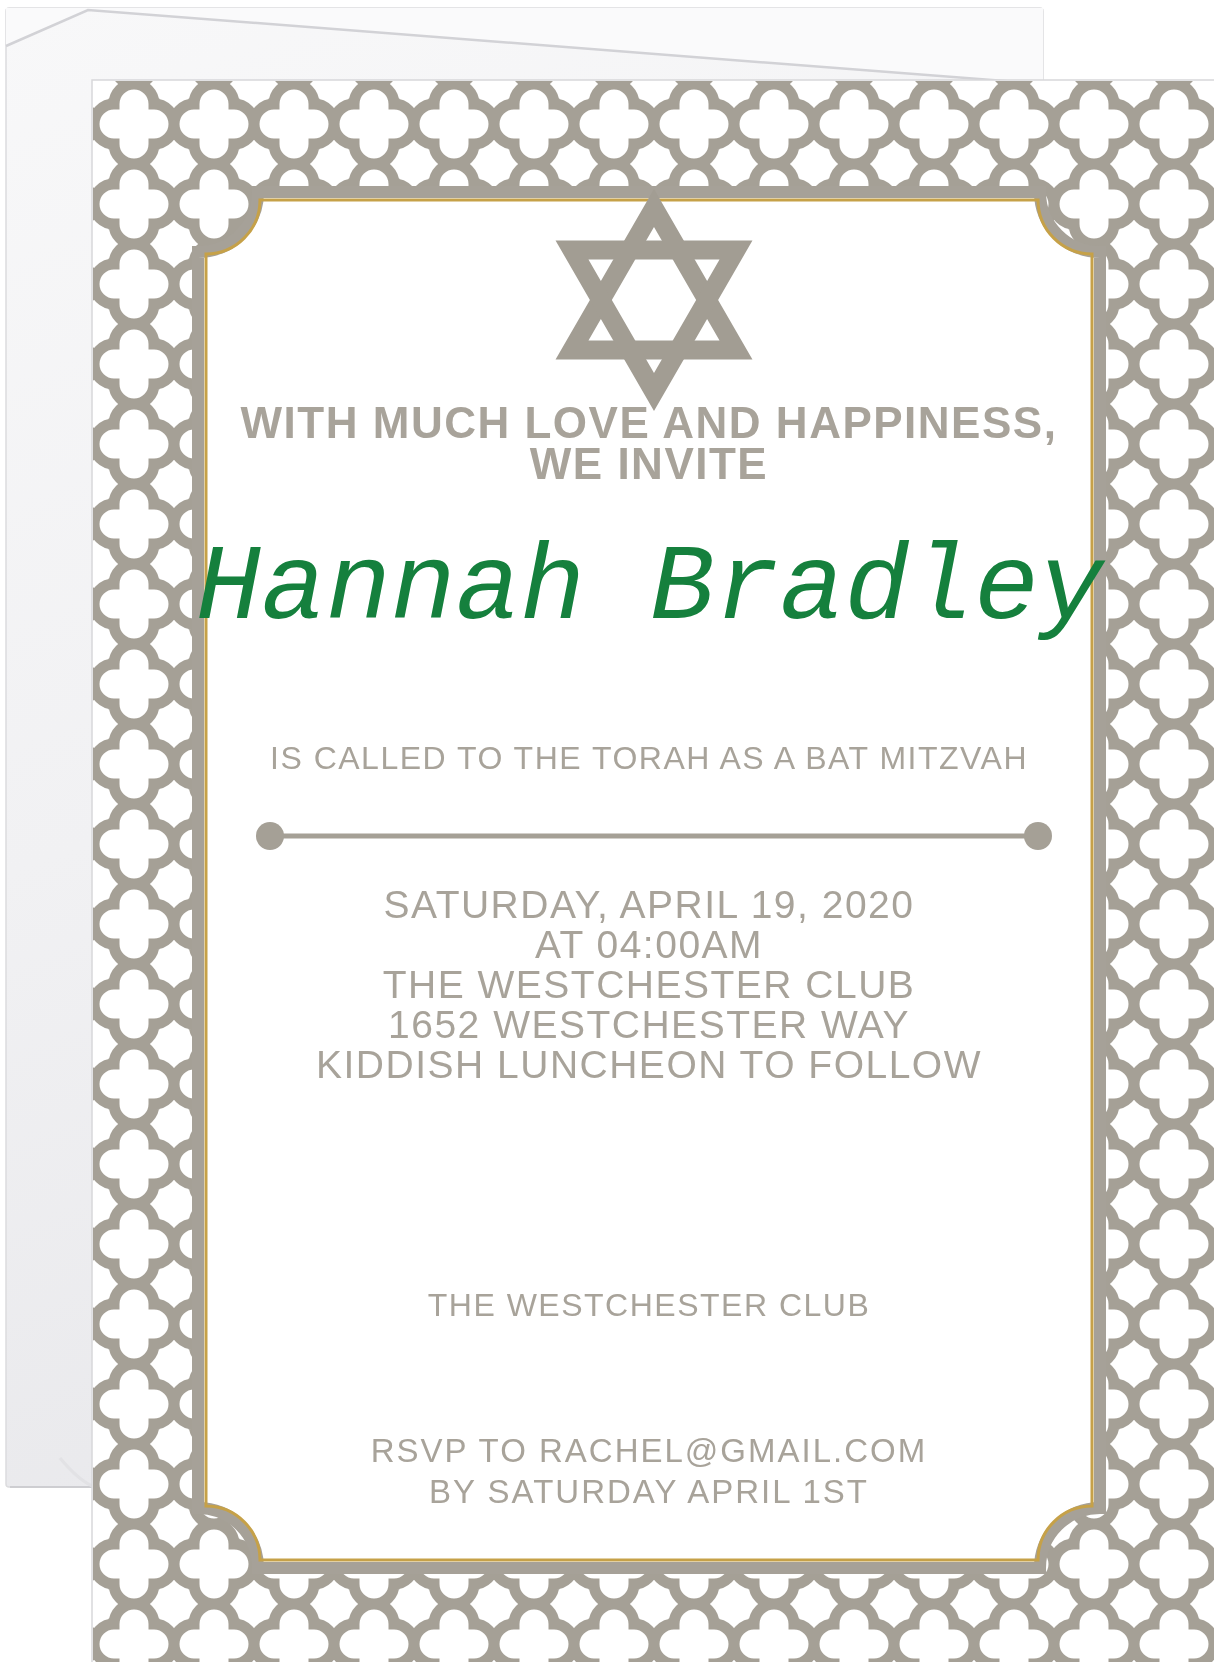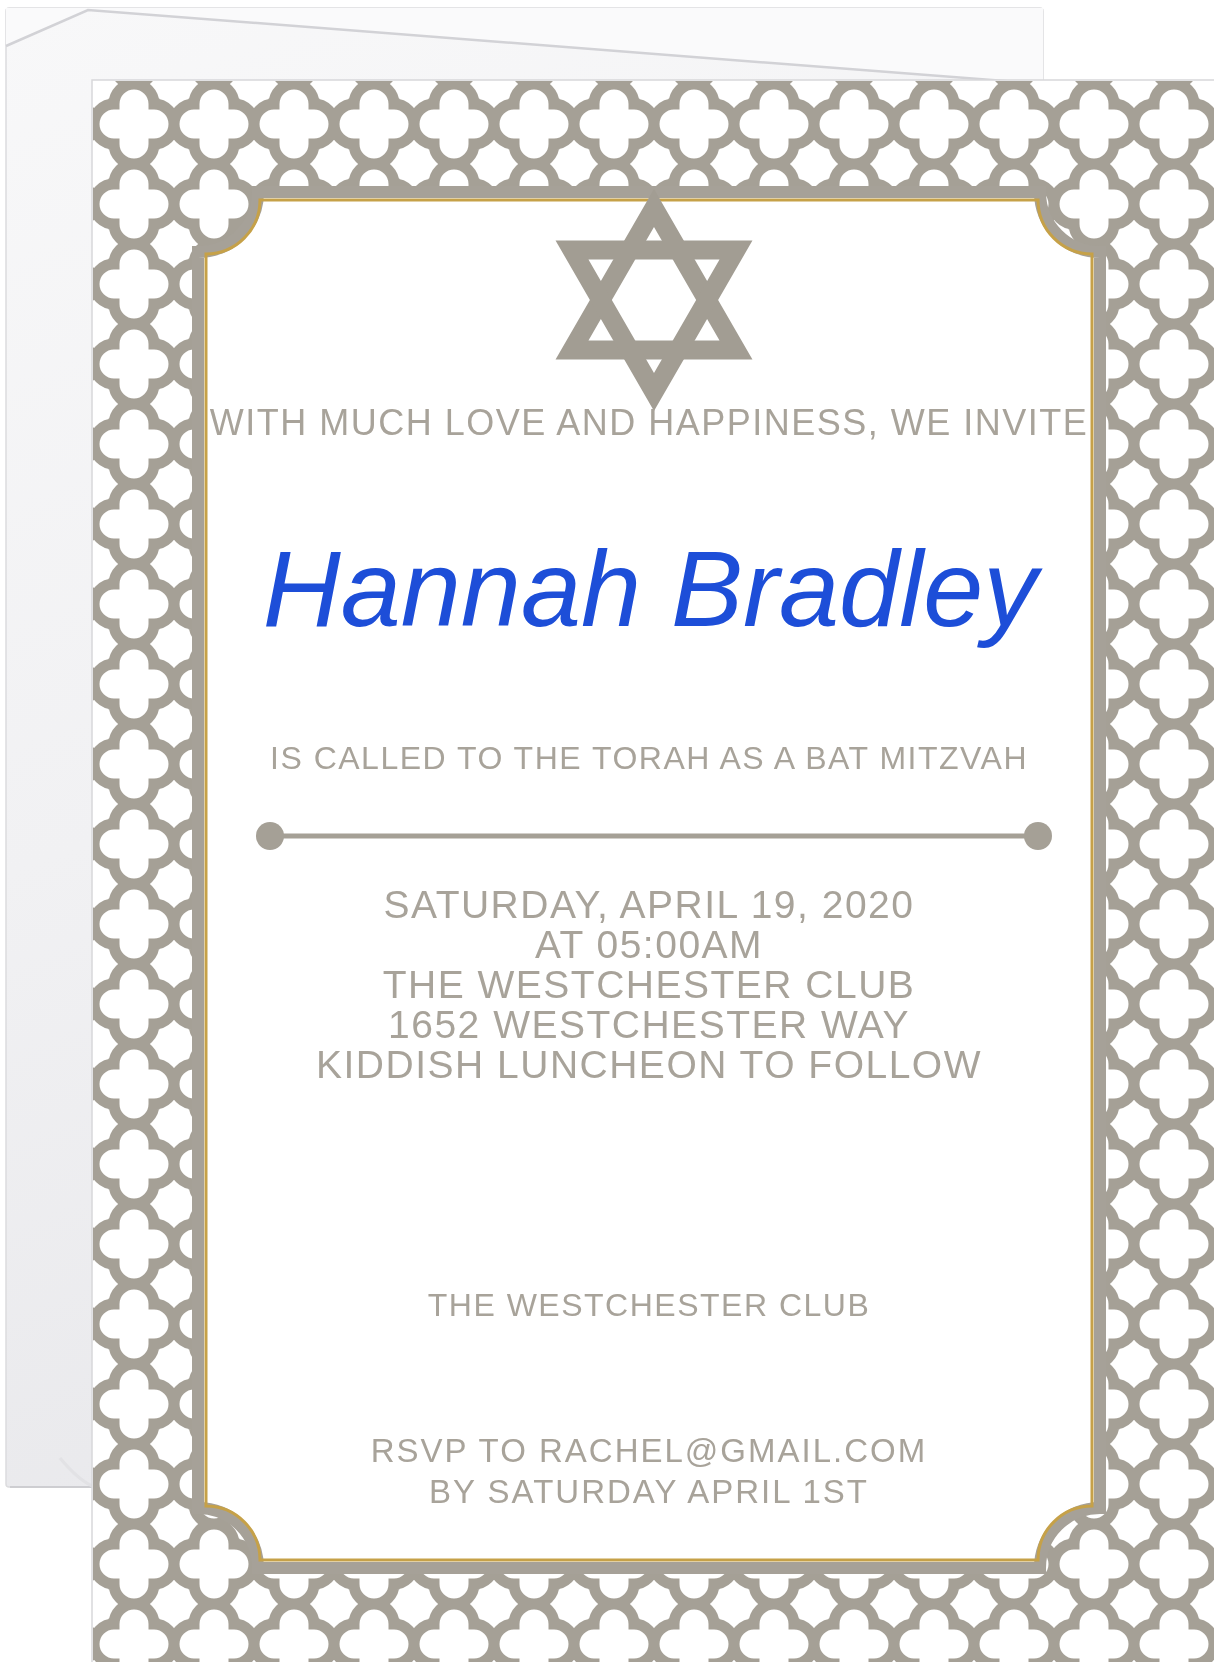--- a/index.html
+++ b/index.html
@@ -11,7 +11,7 @@
   .txt{position:absolute;text-align:center;color:#a8a39a;}
   .caps{font-family:"Liberation Sans",sans-serif;letter-spacing:1.5px;}
   .script{font-family:Liberation Sans, sans-serif;font-style:italic;color:#1d4ed8;font-weight:400;}
-  .intro{left:198px;width:902px;top:402px;font-size:36px;line-height:41px;}
+  .intro{left:198px;width:902px;top:402px;font-size:44px;line-height:41px;font-weight:bold;}
   .name{left:160px;width:980px;top:494px;font-size:108px;line-height:190px;}
   .occasion{left:198px;width:902px;top:738px;font-size:32px;line-height:40px;}
   .ceremony{left:198px;width:902px;top:885px;font-size:39px;line-height:40px;}

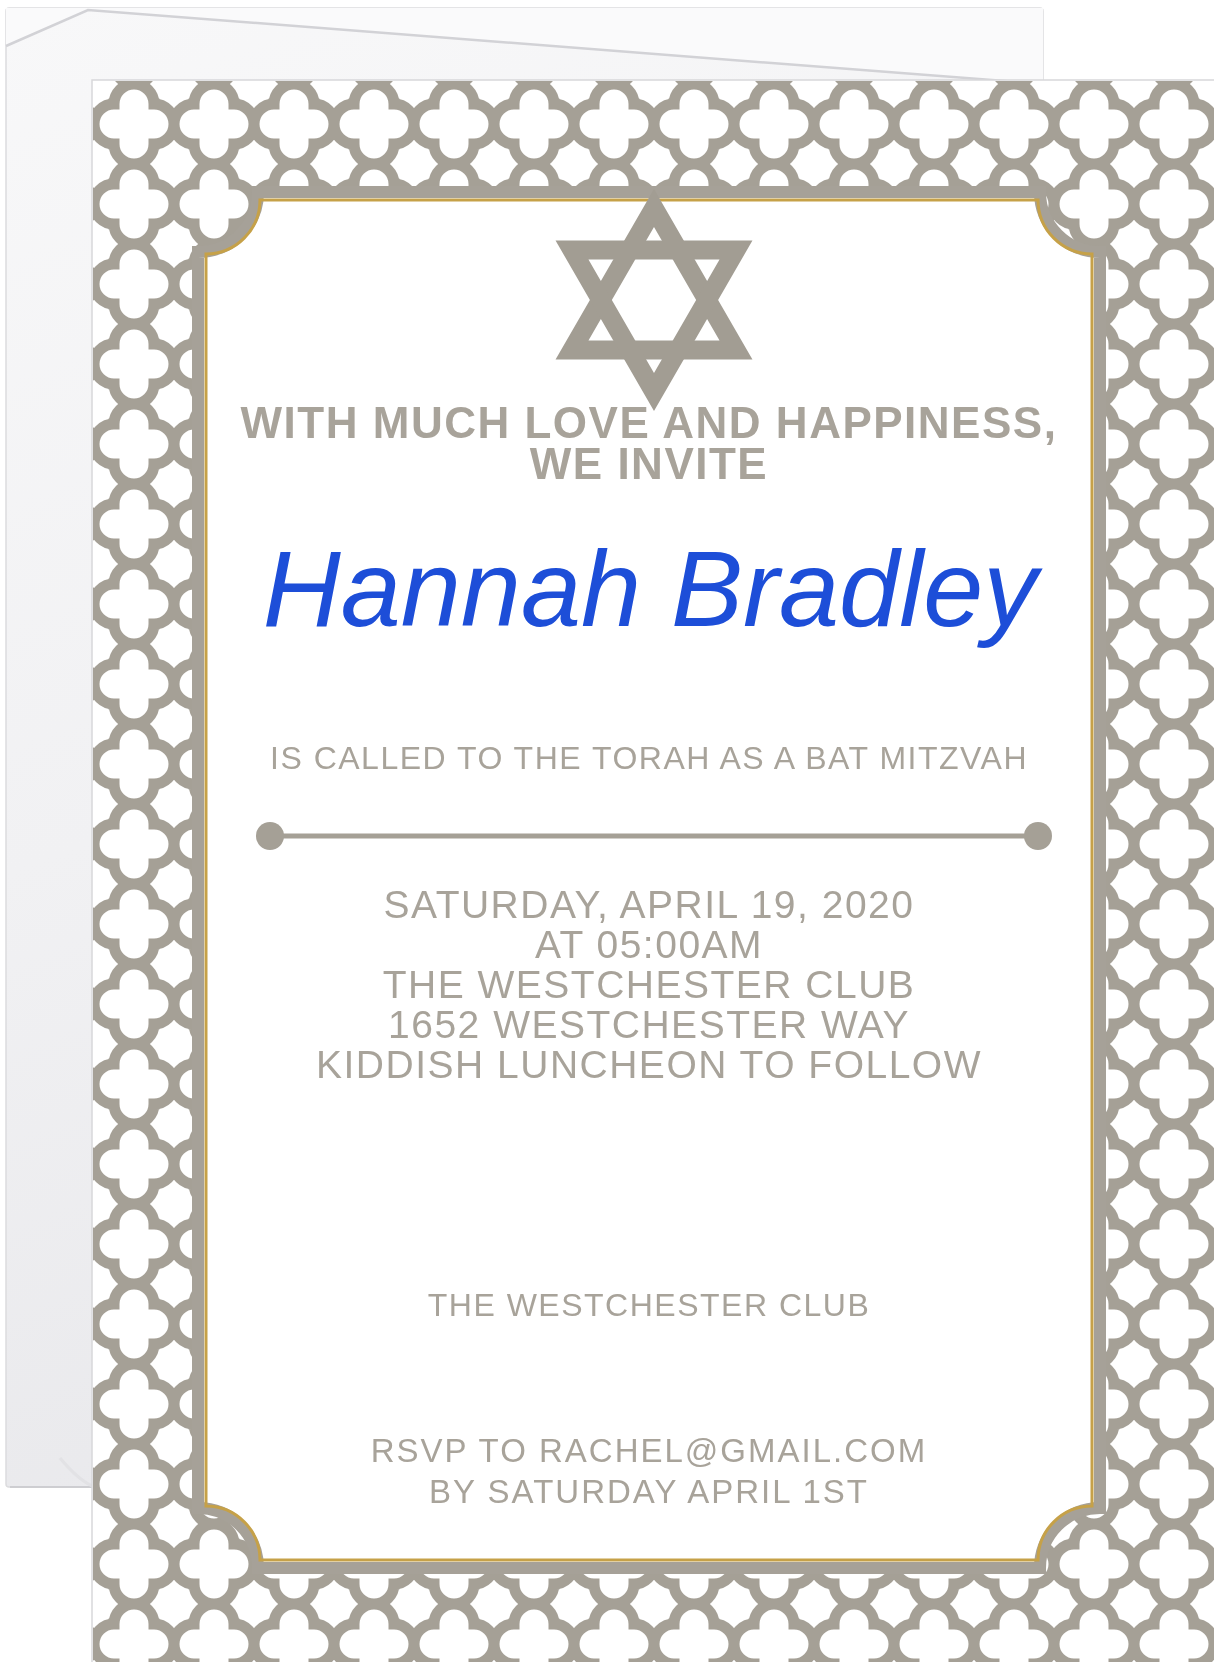--- a/index.html
+++ b/index.html
@@ -10,7 +10,7 @@
   .art{position:absolute;left:0;top:0;}
   .txt{position:absolute;text-align:center;color:#a8a39a;}
   .caps{font-family:"Liberation Sans",sans-serif;letter-spacing:1.5px;}
-  .script{font-family:Liberation Sans, sans-serif;font-style:italic;color:#1d4ed8;font-weight:400;}
+  .script{font-family:Liberation Mono, monospace;font-style:italic;color:#15803d;font-weight:400;}
   .intro{left:198px;width:902px;top:402px;font-size:44px;line-height:41px;font-weight:bold;}
   .name{left:160px;width:980px;top:494px;font-size:108px;line-height:190px;}
   .occasion{left:198px;width:902px;top:738px;font-size:32px;line-height:40px;}

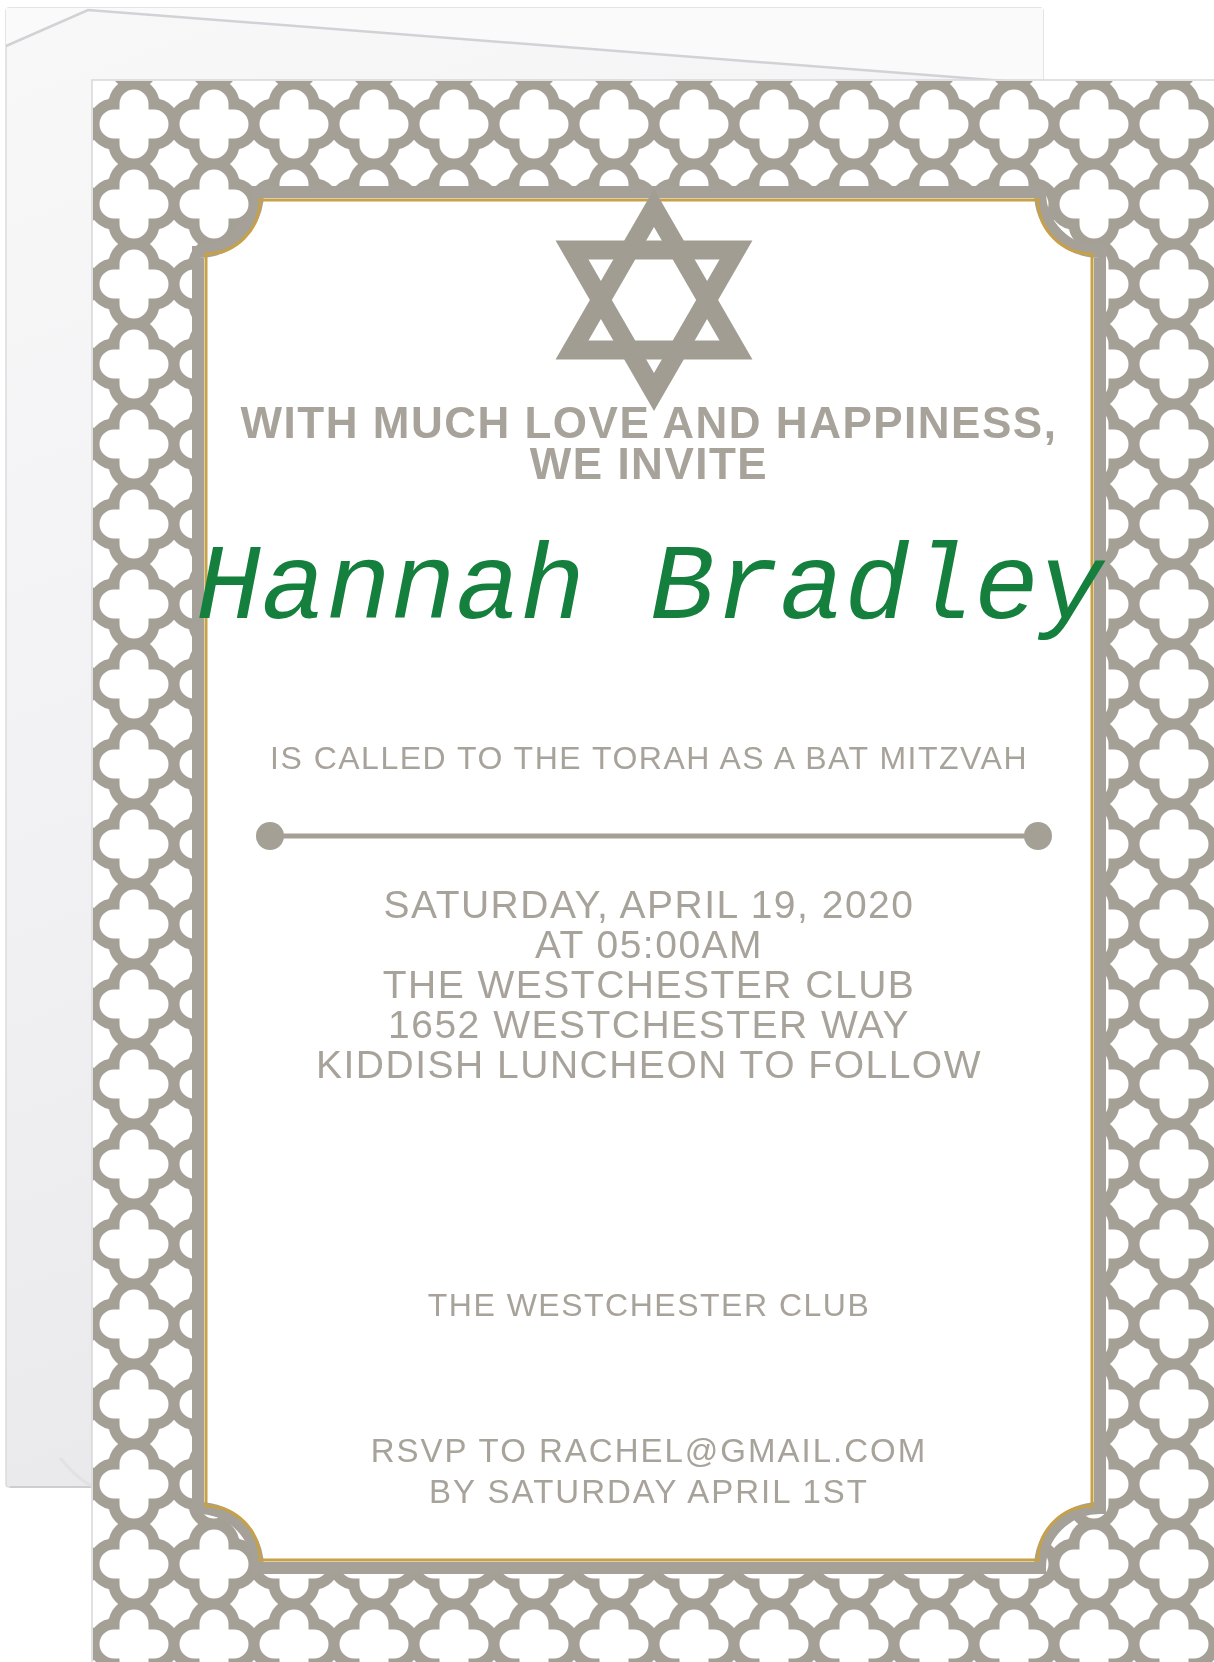--- a/index.html
+++ b/index.html
@@ -83,7 +83,7 @@
 
   <div class="txt caps ceremony">
     <div>SATURDAY, APRIL 19, 2020</div>
-    <div>AT 05:00AM</div>
+    <div>AT 04:00AM</div>
     <div>THE WESTCHESTER CLUB</div>
     <div>1652 WESTCHESTER WAY</div>
     <div>KIDDISH LUNCHEON TO FOLLOW</div>

